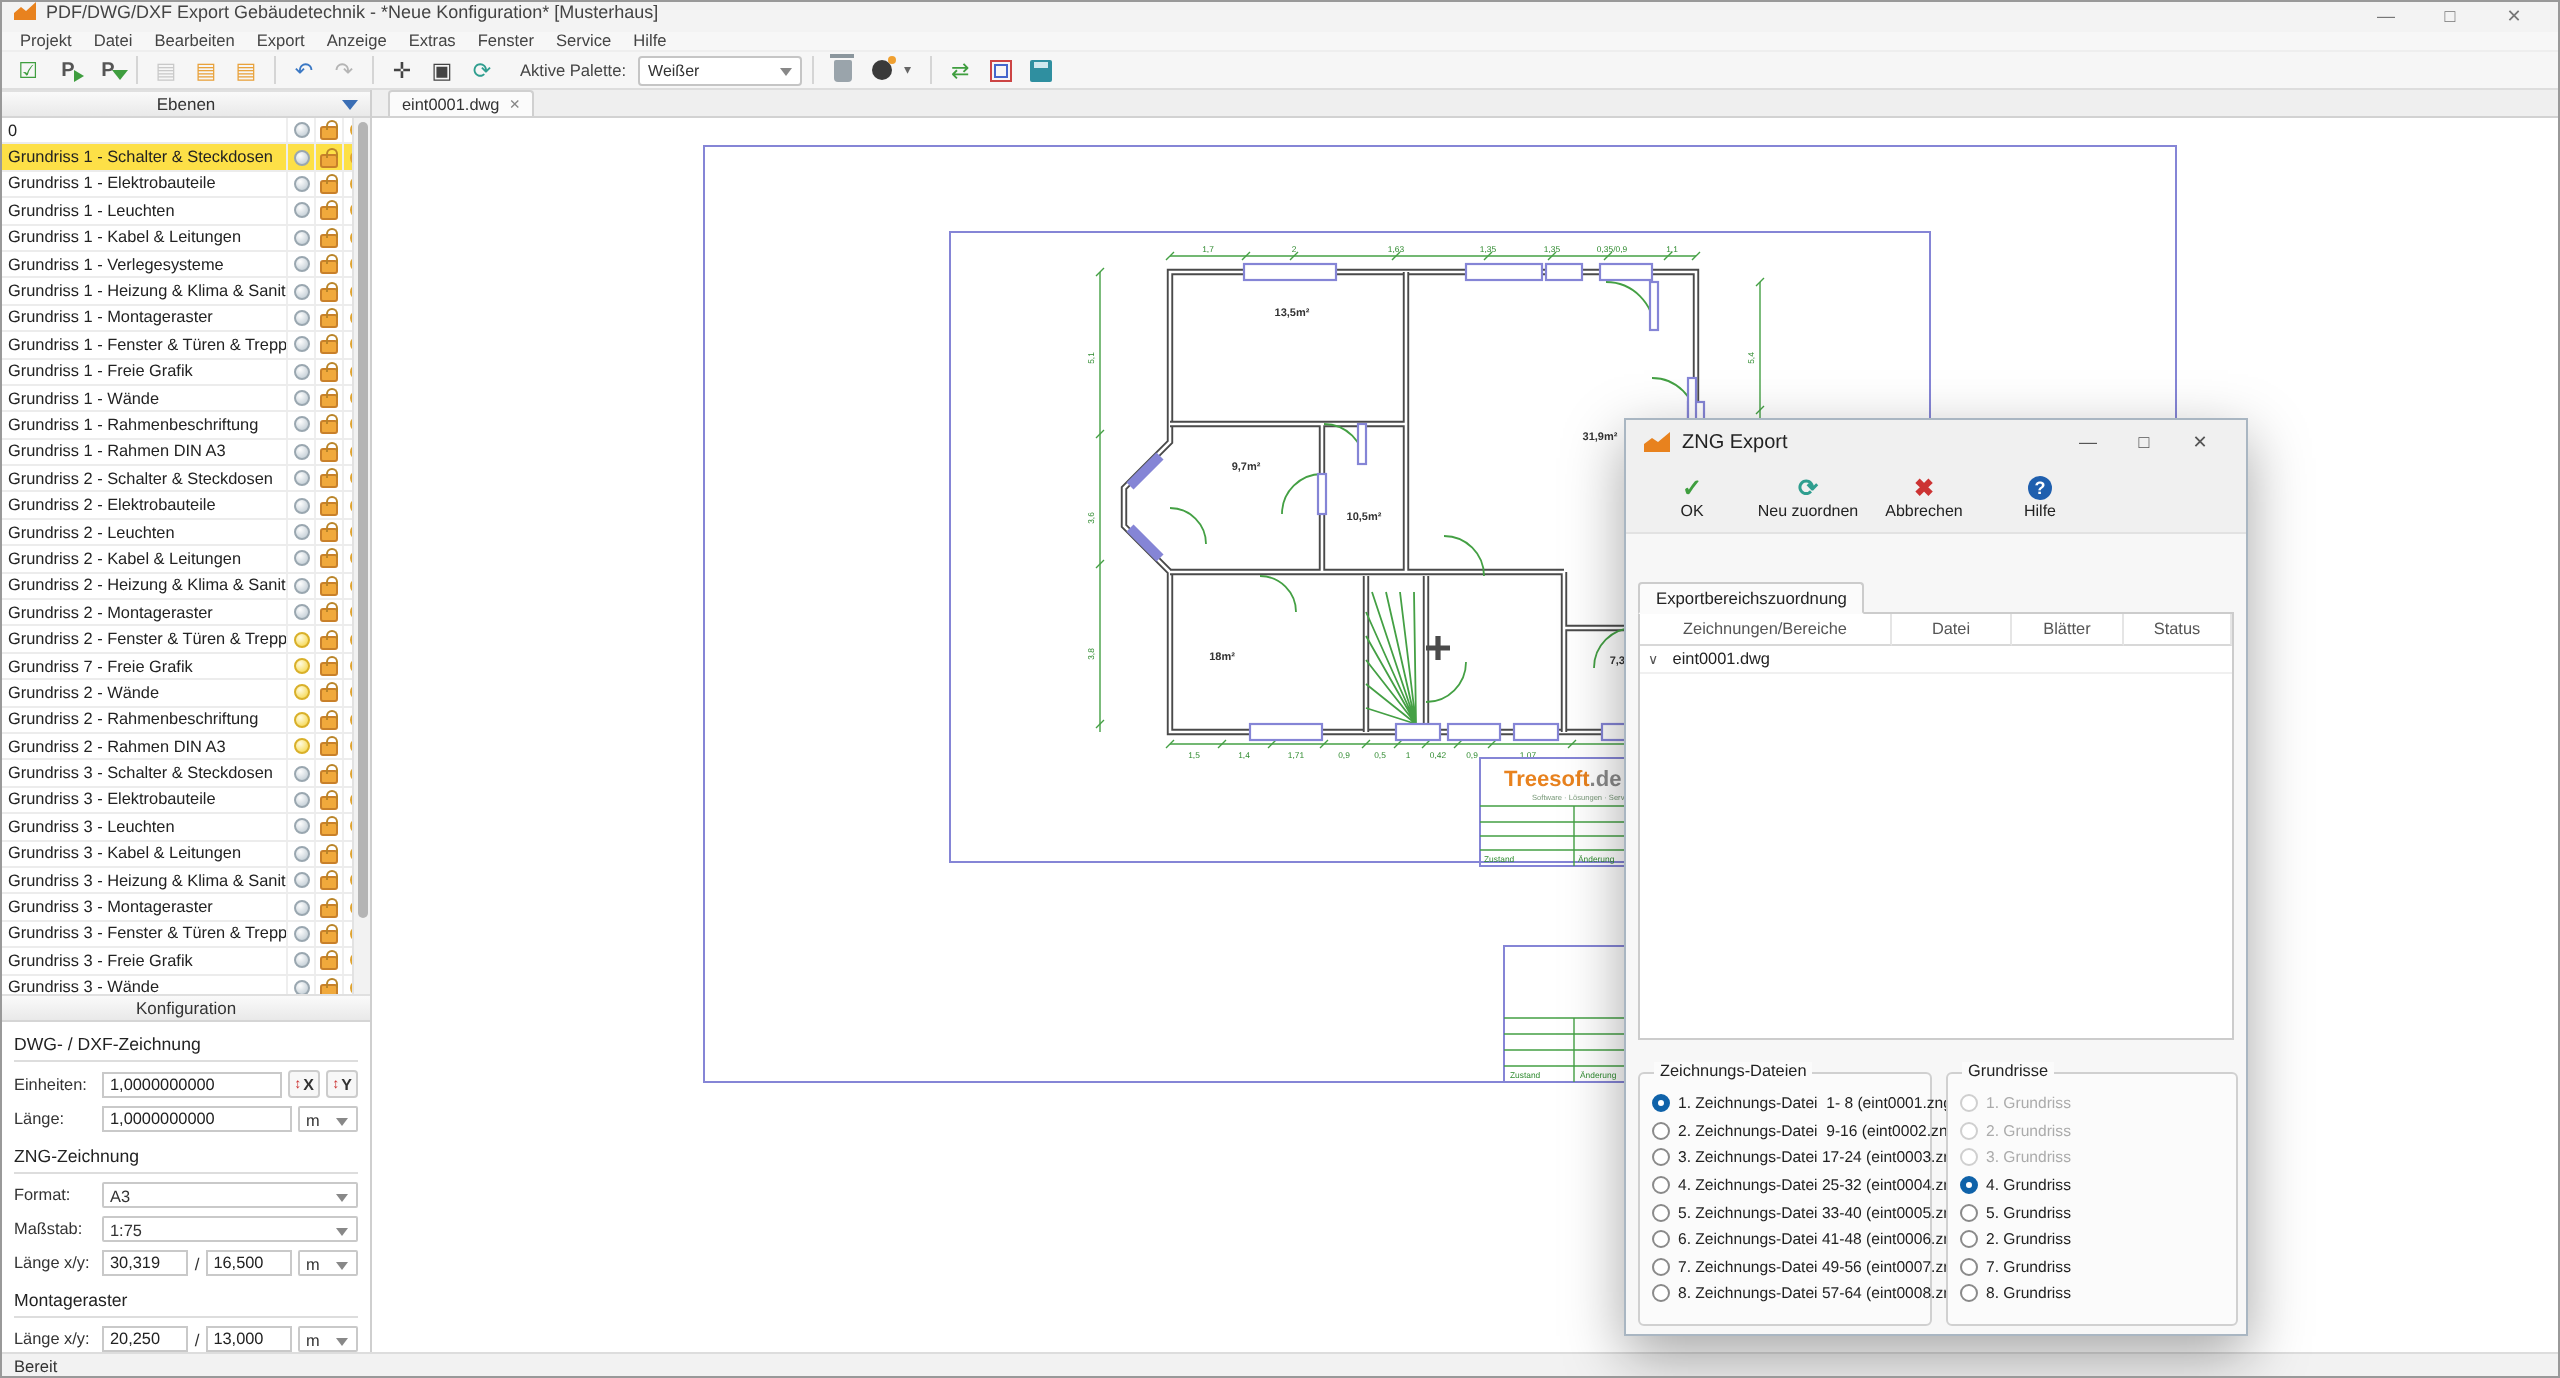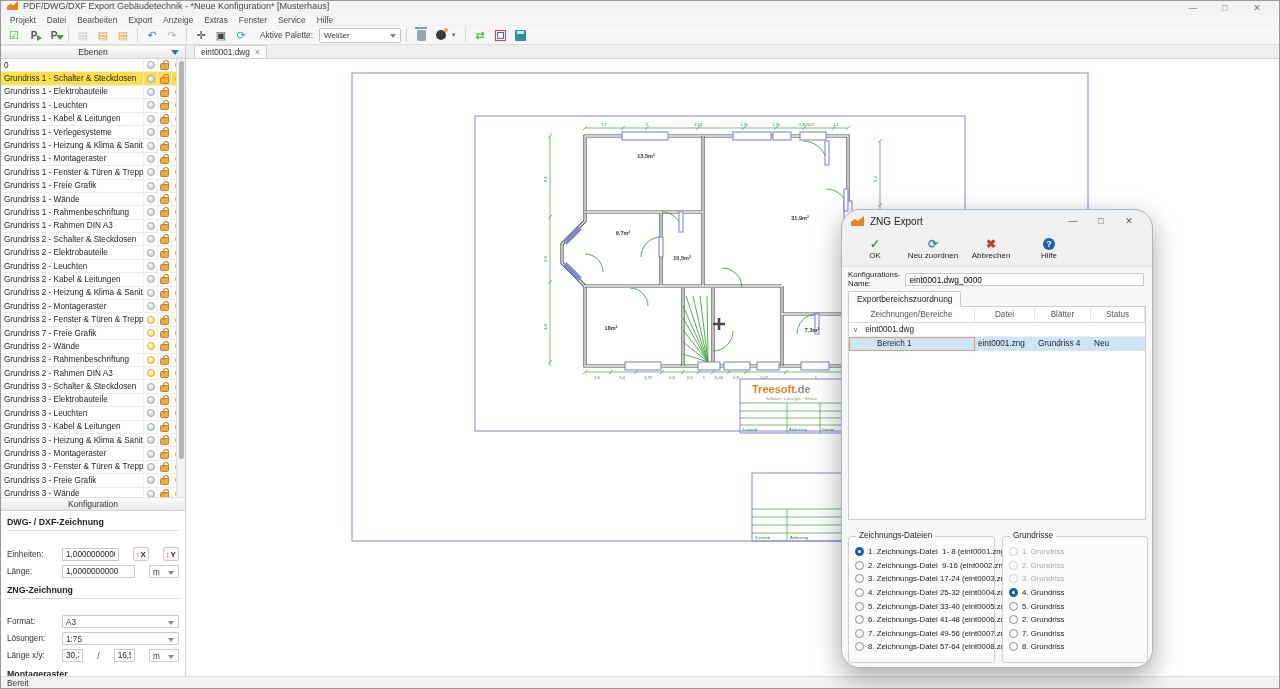--- a/index.html
+++ b/index.html
@@ -69,7 +69,7 @@
   
   .statusbar{position:absolute;left:0;right:0;bottom:0;height:12px;background:#f2f2f2;border-top:1px solid #ddd;display:flex;align-items:center;padding-left:6px;font-size:8.3px;color:#333}
   
-  .dialog{position:absolute;left:840px;top:208px;width:312px;height:459px;background:#f0f0f0;border:1px solid #a9b6c2;border-radius:19px;box-shadow:0 10px 28px rgba(0,0,0,.35);z-index:5;overflow:hidden}
+  .dialog{position:absolute;left:811px;top:208px;width:312px;height:459px;background:#f0f0f0;border:1px solid #a9b6c2;border-radius:0;box-shadow:0 10px 28px rgba(0,0,0,.35);z-index:5;overflow:hidden}
   .dlg-title{height:22px;display:flex;align-items:center;gap:6px;padding:0 9px;font-size:10px;color:#222}
   .dlg-win{margin-left:auto;display:flex}
   .dlg-win span{width:28px;text-align:center;color:#555;font-size:9px}

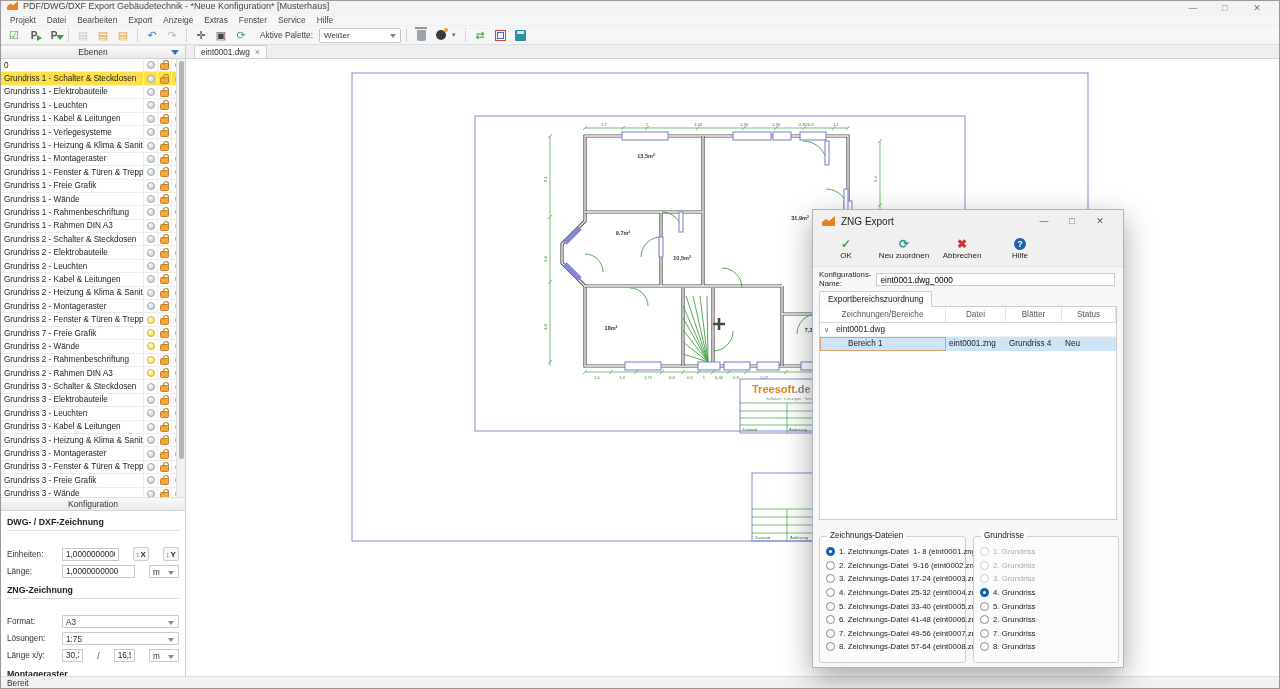--- a/index.html
+++ b/index.html
@@ -836,12 +836,6 @@
     </div>
   </div>
   <div class="dlg-body">
-    <div class="dlg-name">
-      <span class="dlg-name-label">
-        <span>Konfigurations-</span><br><span>Name:</span>
-      </span>
-      <input value="eint0001.dwg_0000" style="">
-    </div>
     <div class="dlg-tab">Exportbereichszuordnung</div>
     <div class="dlg-table">
       <div class="tbl-grid">

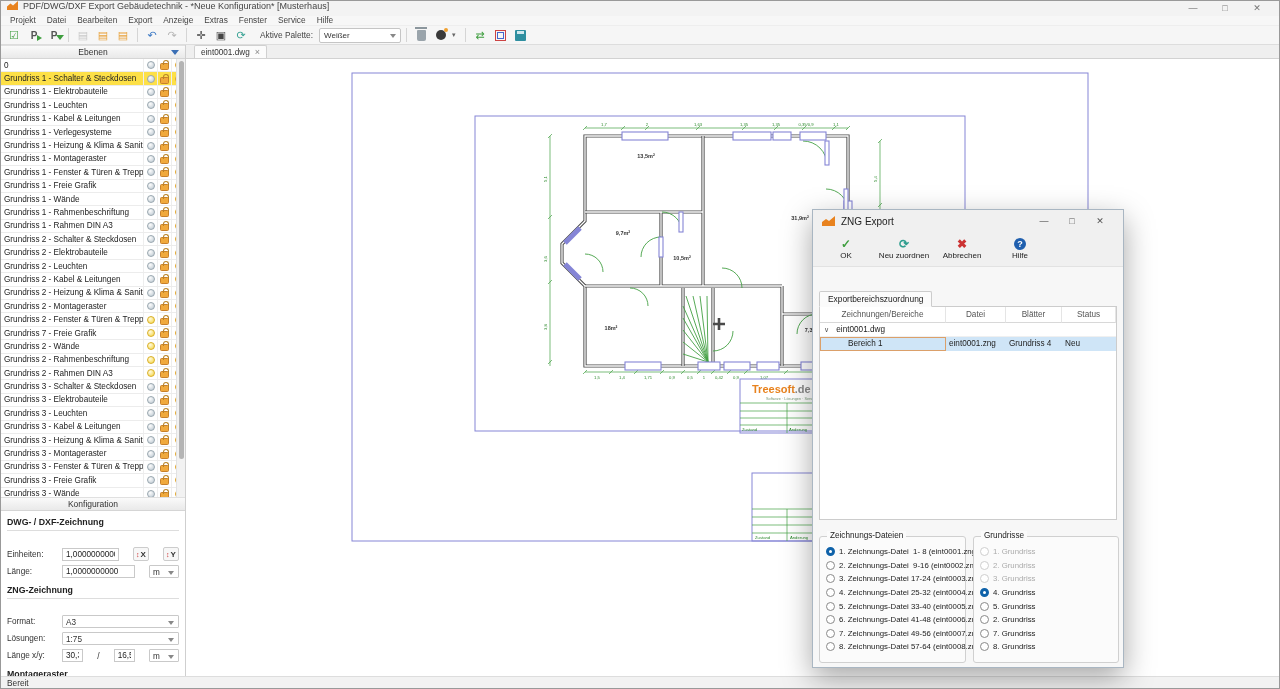--- a/index.html
+++ b/index.html
@@ -848,12 +848,6 @@
           <span>eint0001.dwg</span>
         </div>
       </div>
-      <div class="tbl-grid row-sel">
-        <div class="tbl-c cell-bereich">Bereich 1</div>
-        <div class="tbl-c cell-pad">eint0001.zng</div>
-        <div class="tbl-c cell-pad">Grundriss 4</div>
-        <div class="tbl-c cell-pad">Neu</div>
-      </div>
     </div>
     <div class="grp grp-files">
       <span class="grp-title">Zeichnungs-Dateien</span>

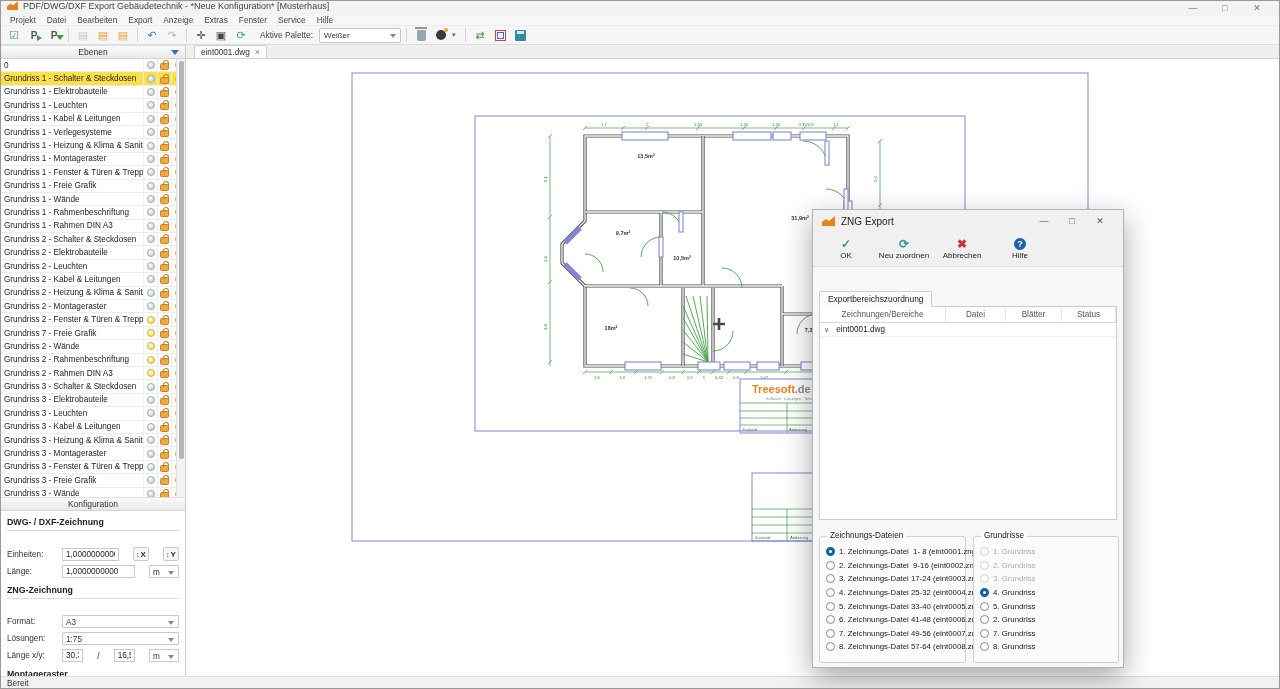--- a/index.html
+++ b/index.html
@@ -50,7 +50,7 @@
   .layer-scroll{position:absolute;top:0;right:0;width:9px;height:100%;background:#f2f2f2;border-left:1px solid #e2e2e2}
   .layer-scroll .thumb{position:absolute;top:2px;left:1.5px;width:5px;height:398px;background:#b4b4b4;border-radius:3px}
   .config-form{padding:3px 6px;background:#fff;flex:1;overflow:hidden}
-  .cfg-head{font-weight:bold;font-size:8.8px;border-bottom:1px solid #ddd;padding:3px 0 3px;margin-bottom:16px;color:#222}
+  .cfg-head{font-weight:normal;font-size:8.8px;border-bottom:1px solid #ddd;padding:3px 0 3px;margin-bottom:4px;color:#222}
   .cfg-row{display:flex;align-items:center;margin:4px 0;gap:14px}
   .cfg-label{width:41px;flex:none;font-size:8.2px}
   .cfg-input{border:1px solid #c9c9c9;background:#fff;height:13px;font-size:8.2px;padding:0 3px;flex:1;min-width:0;font-family:"Liberation Sans",sans-serif;color:#222}

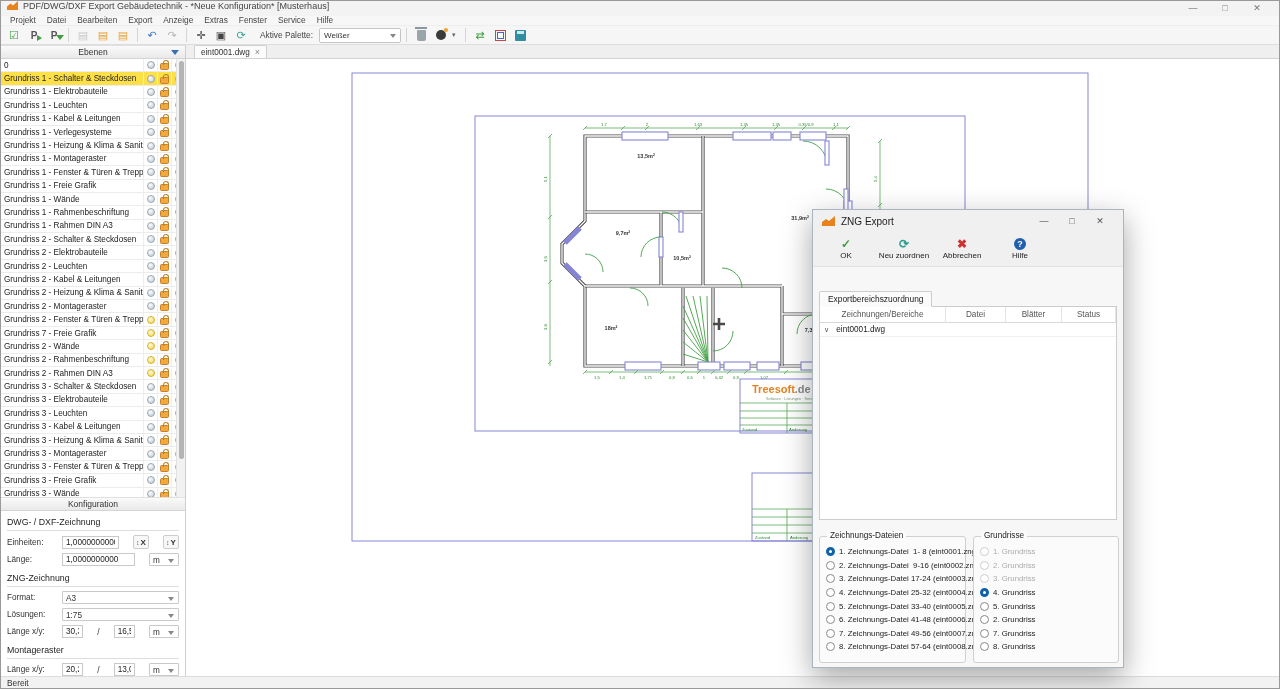--- a/index.html
+++ b/index.html
@@ -51,7 +51,7 @@
   .layer-scroll .thumb{position:absolute;top:2px;left:1.5px;width:5px;height:398px;background:#b4b4b4;border-radius:3px}
   .config-form{padding:3px 6px;background:#fff;flex:1;overflow:hidden}
   .cfg-head{font-weight:normal;font-size:8.8px;border-bottom:1px solid #ddd;padding:3px 0 3px;margin-bottom:4px;color:#222}
-  .cfg-row{display:flex;align-items:center;margin:4px 0;gap:14px}
+  .cfg-row{display:flex;align-items:center;margin:4px 0;gap:3px}
   .cfg-label{width:41px;flex:none;font-size:8.2px}
   .cfg-input{border:1px solid #c9c9c9;background:#fff;height:13px;font-size:8.2px;padding:0 3px;flex:1;min-width:0;font-family:"Liberation Sans",sans-serif;color:#222}
   .cfg-select{border:1px solid #c9c9c9;background:#fff;height:13px;line-height:11px;padding:1px 13px 0 3px;font-size:8.2px;position:relative;border-radius:1px}

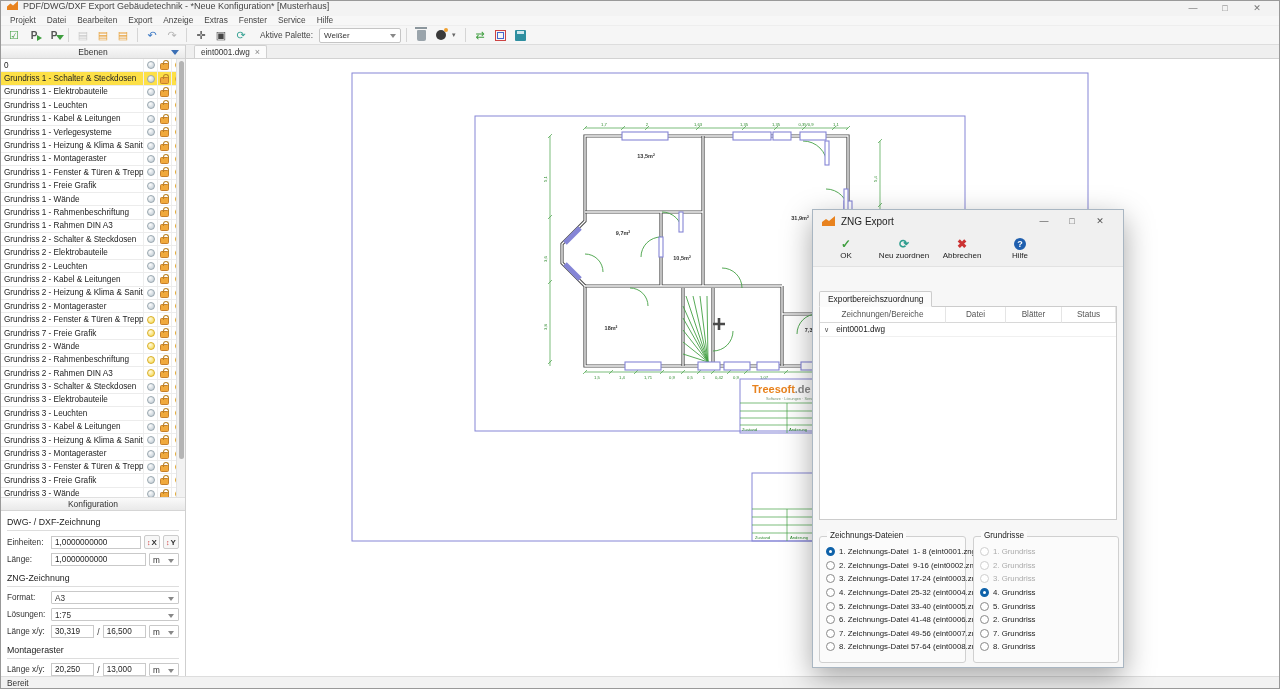--- a/index.html
+++ b/index.html
@@ -660,7 +660,7 @@
         <div class="cfg-select wide sel-caret">A3</div>
       </div>
       <div class="cfg-row">
-        <span class="cfg-label">Lösungen:</span>
+        <span class="cfg-label">Maßstab:</span>
         <div class="cfg-select wide sel-caret">1:75</div>
       </div>
       <div class="cfg-row">

